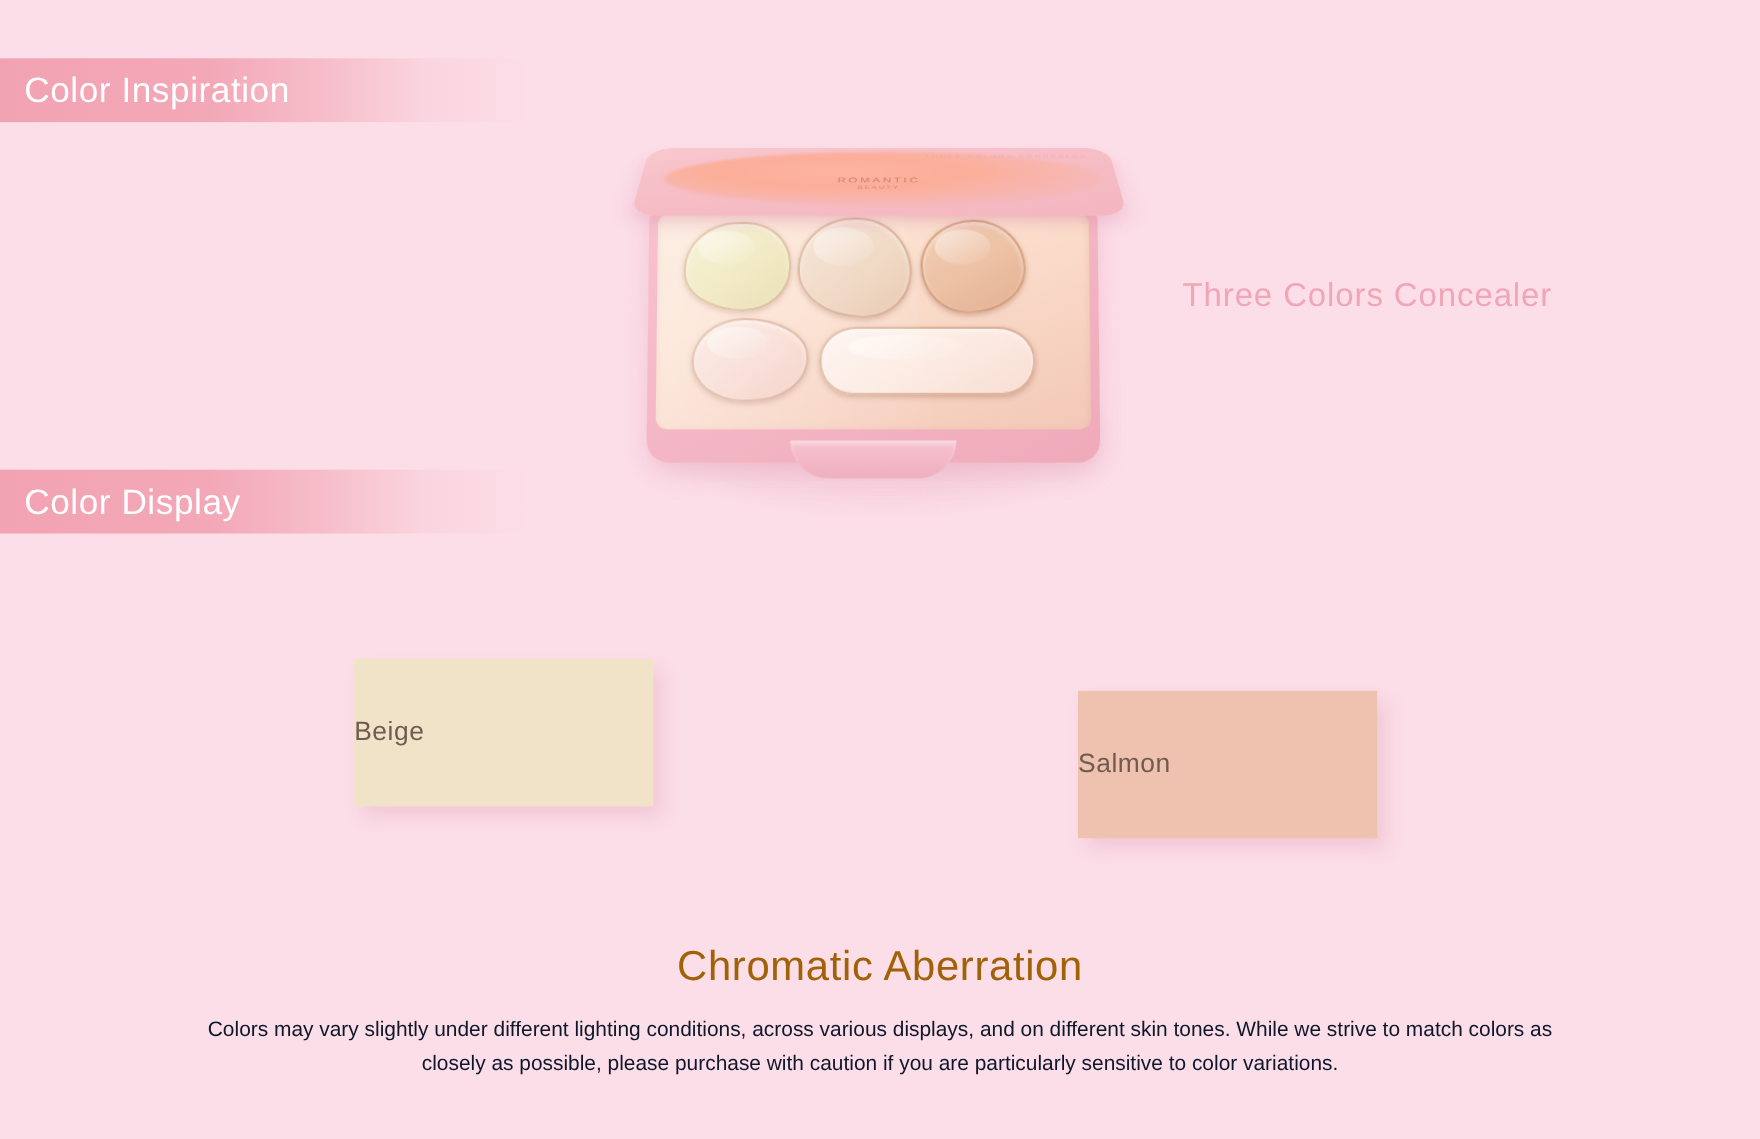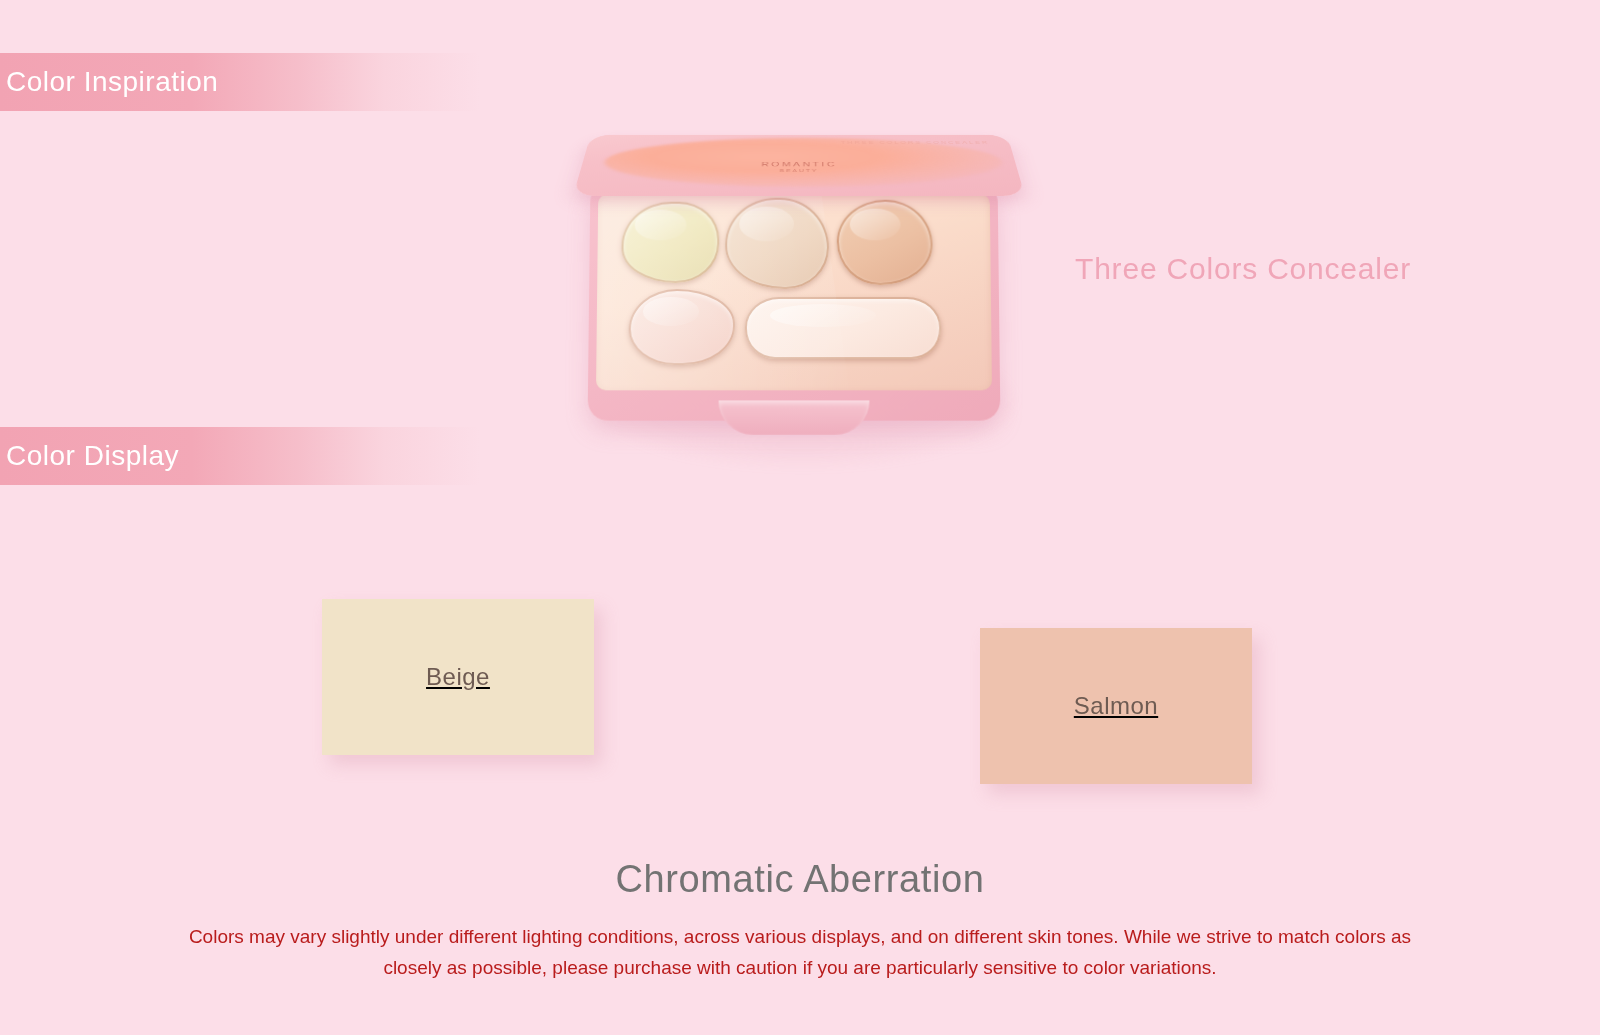--- a/index.html
+++ b/index.html
@@ -33,10 +33,10 @@
   }
   .banner-label {
     color: #ffffff;
-    font-size: 28px;
+    font-size: 32px;
     font-weight: 300;
     letter-spacing: 0.5px;
-    padding-left: 6px;
+    padding-left: 22px;
     white-space: nowrap;
   }
   #banner-inspiration { top: 53px; }

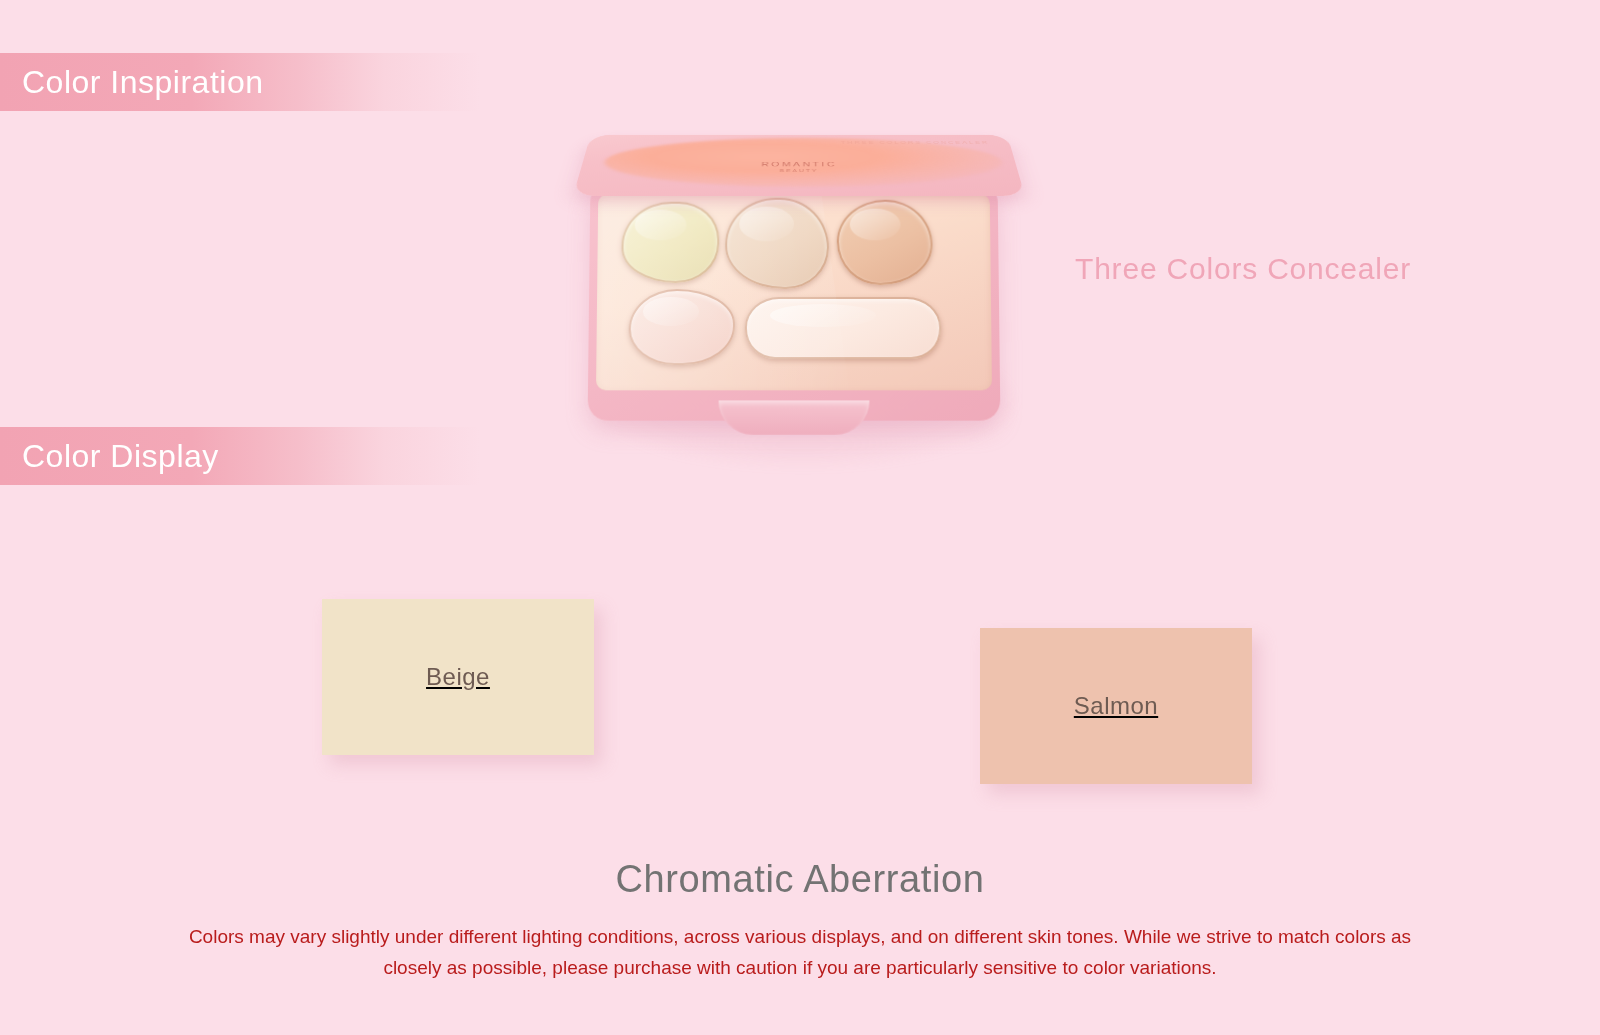--- a/index.html
+++ b/index.html
@@ -241,12 +241,10 @@
   }
   .swatch {
     width: 272px;
-    height: 156px;
+    height: 134px;
     display: flex;
     align-items: center;
-    justify-content: center;
     box-shadow: 8px 10px 16px rgba(215,150,170,0.30);
-    text-decoration: underline;
   }
   .swatch-label {
     color: #6E5B52;

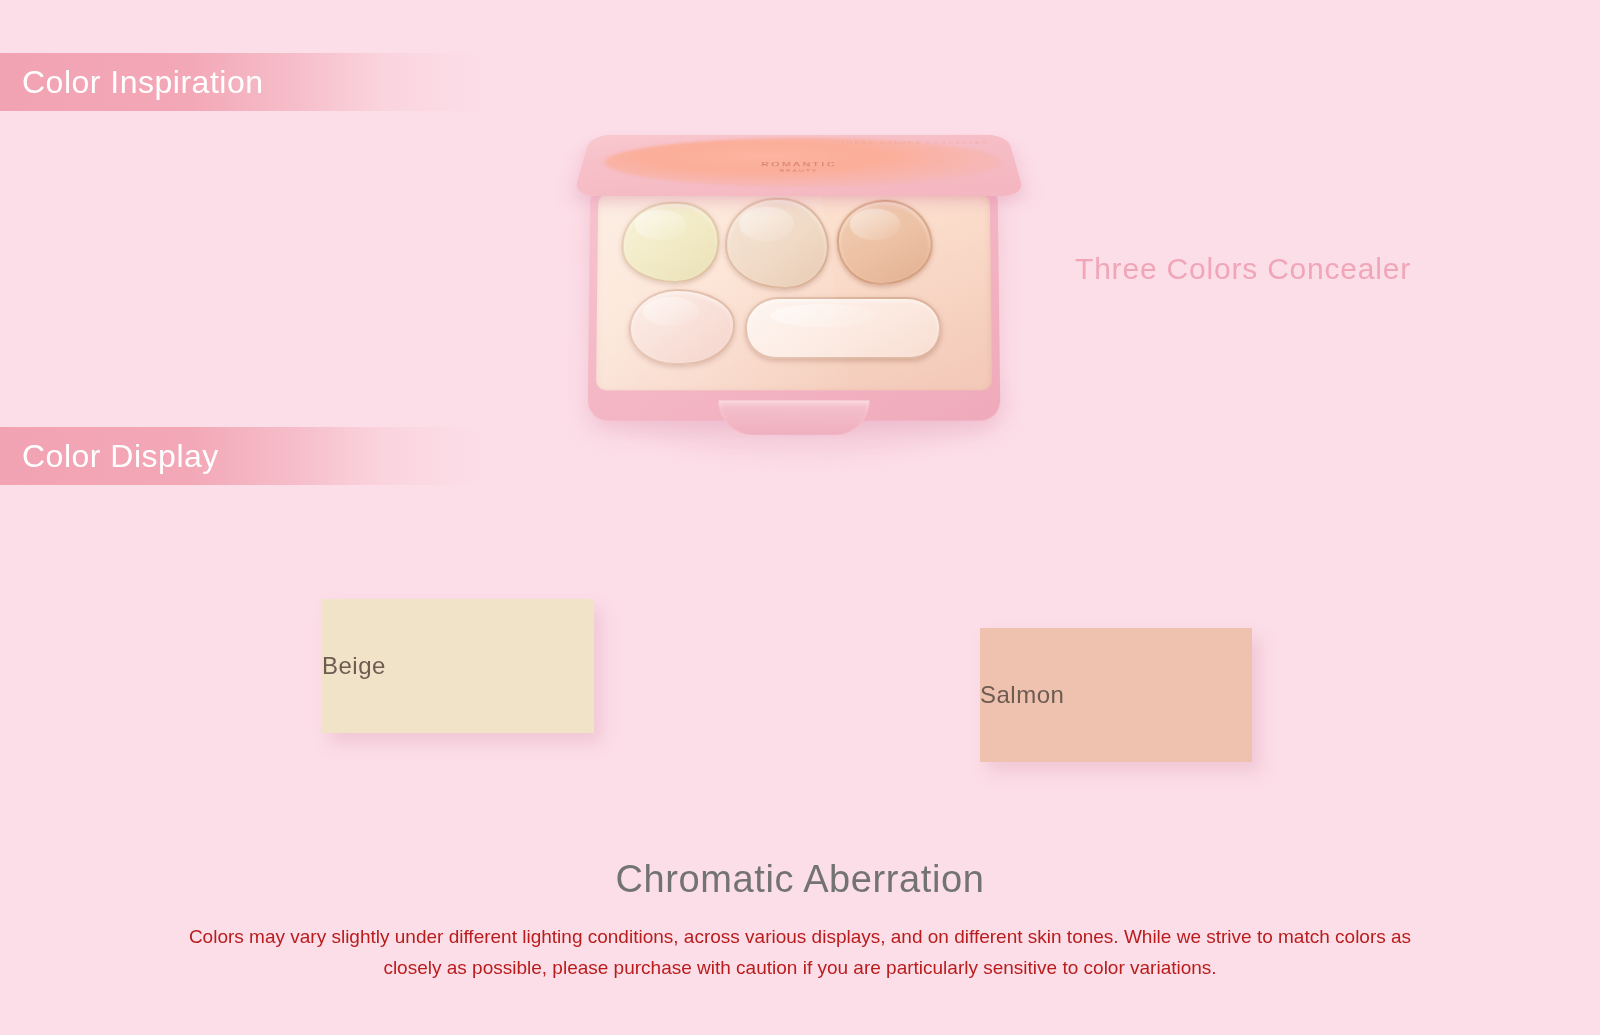--- a/index.html
+++ b/index.html
@@ -260,7 +260,7 @@
     right: 0;
     top: 858px;
     text-align: center;
-    color: #737373;
+    color: #a16207;
     font-size: 38px;
     font-weight: 300;
     letter-spacing: 0.6px;

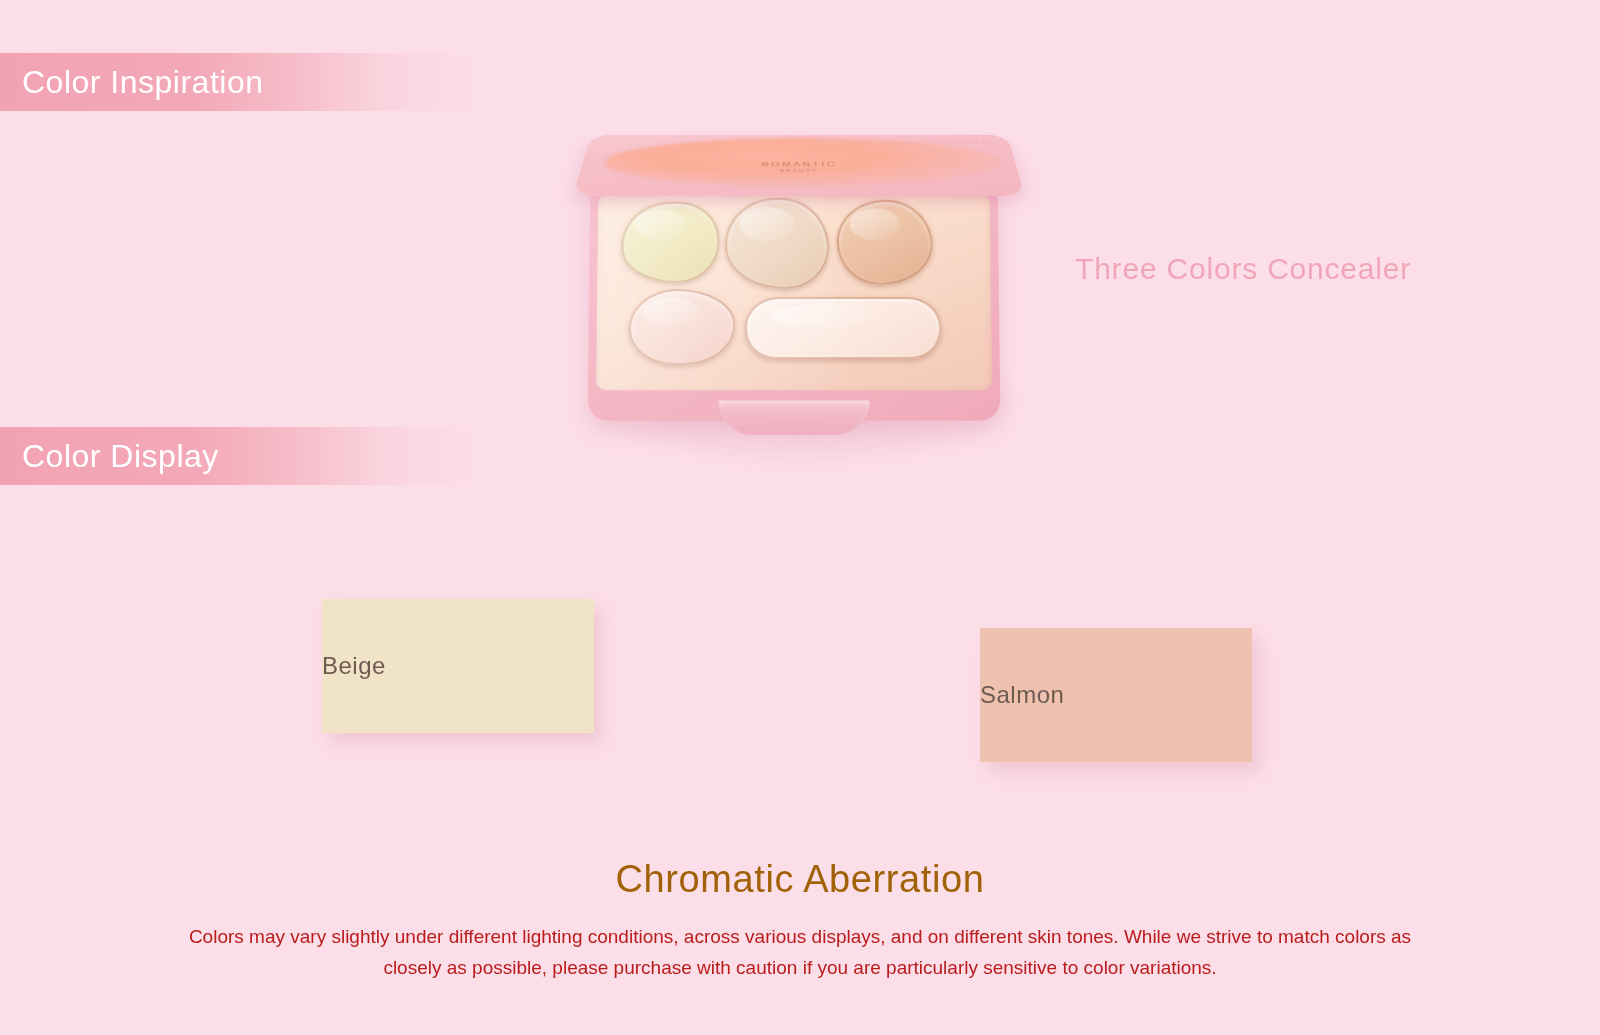--- a/index.html
+++ b/index.html
@@ -272,7 +272,7 @@
     top: 922px;
     width: 1230px;
     text-align: center;
-    color: #b91c1c;
+    color: #0f172a;
     font-size: 19px;
     font-weight: 300;
     line-height: 1.62;

